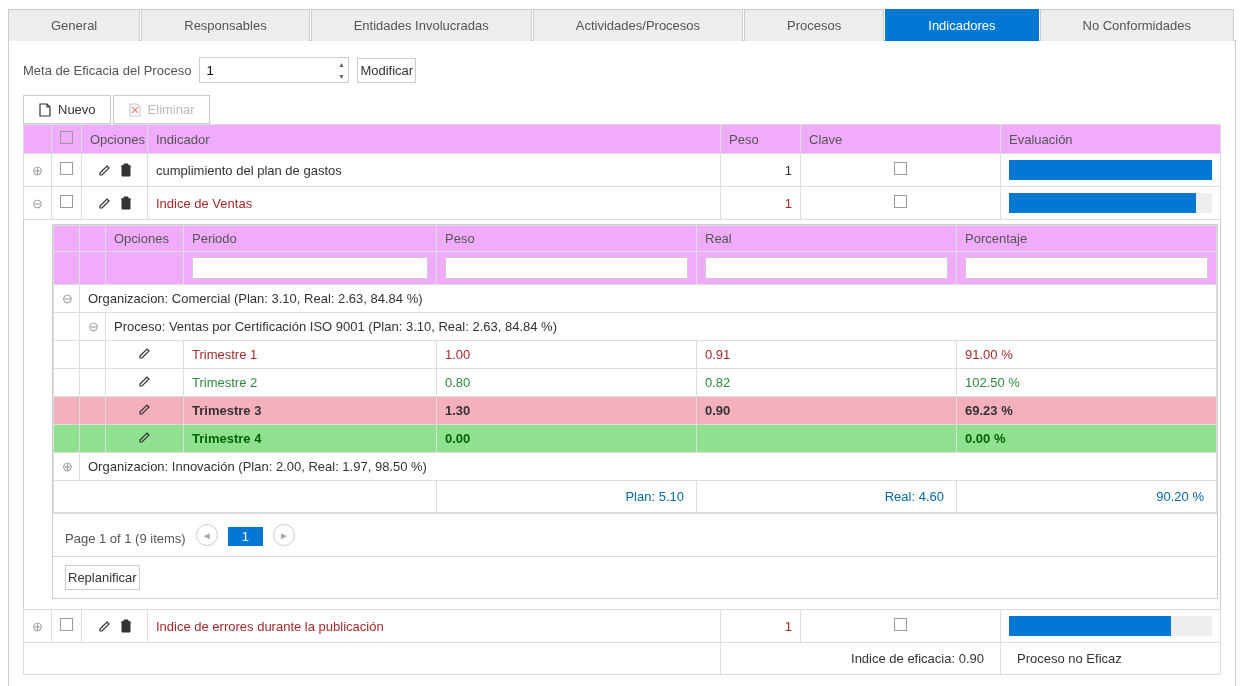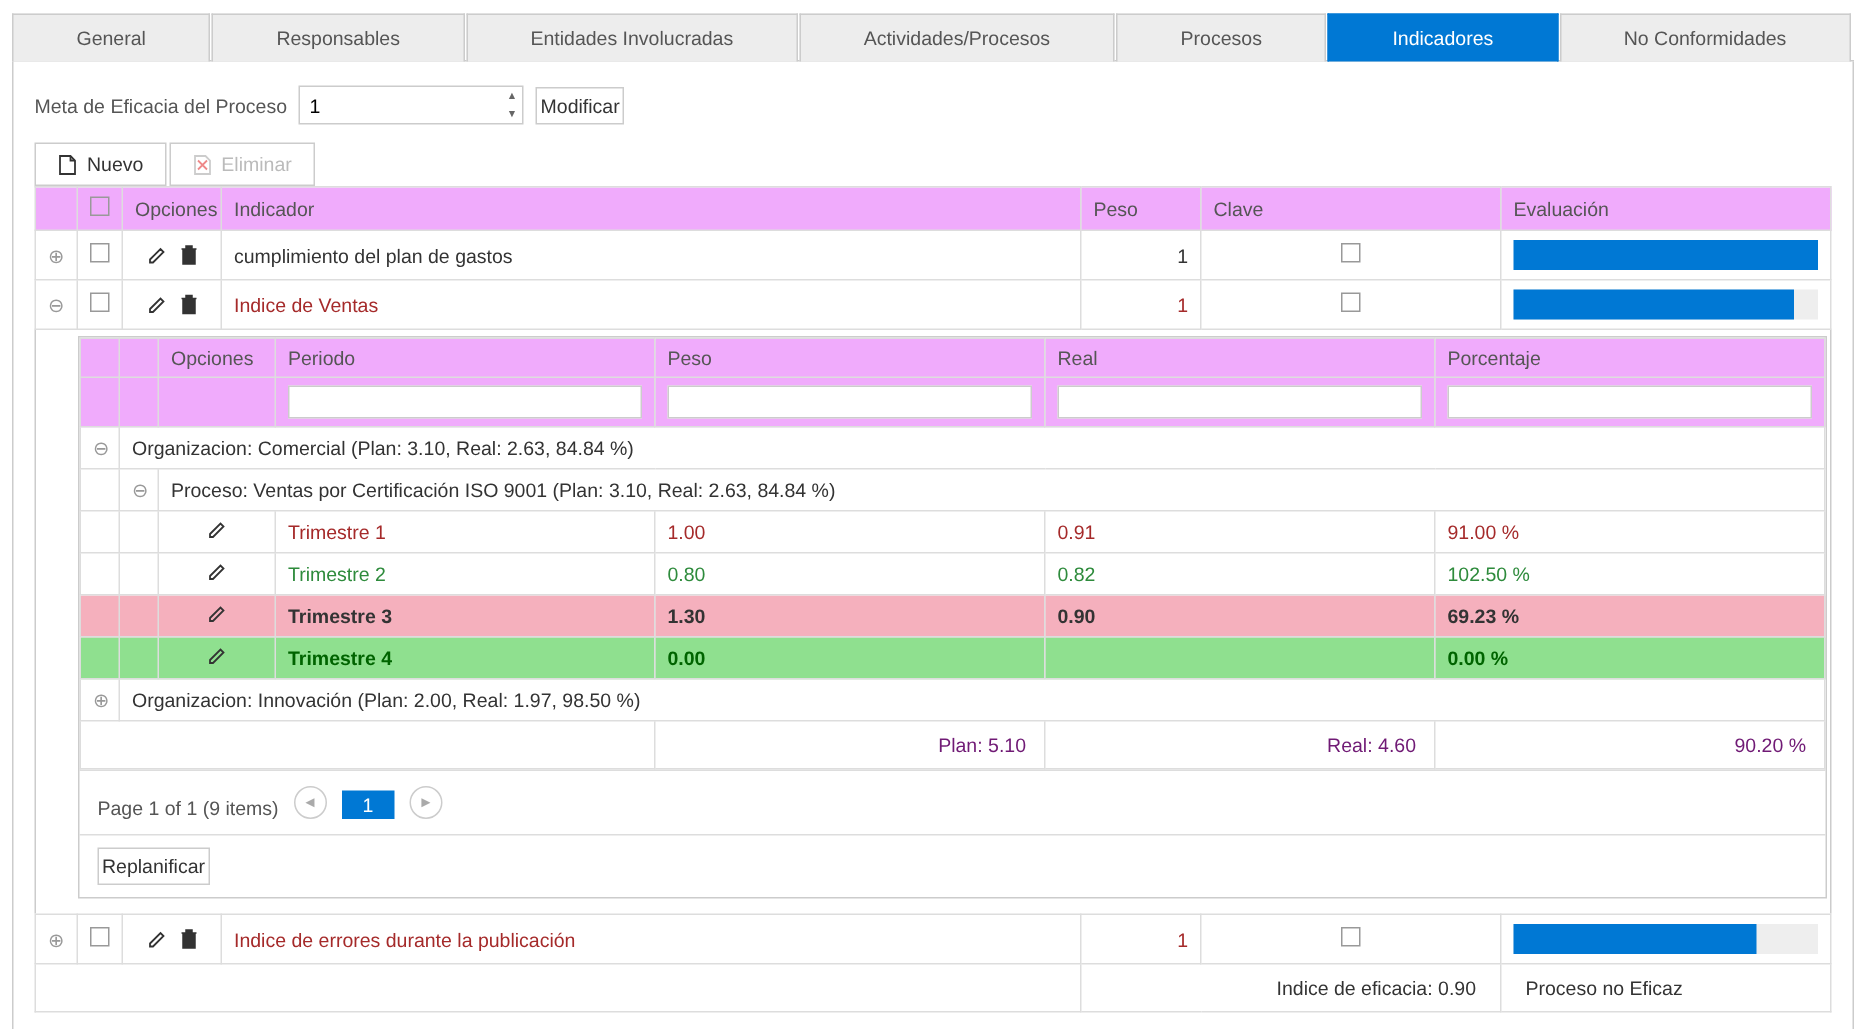--- a/index.html
+++ b/index.html
@@ -67,7 +67,7 @@
 .trim-greenbg td { background: #8fe08f; color: #006400; font-weight: bold; }
 .num { text-align: left; }
 .edit-ico-cell { text-align: center !important; }
-.footer-summary td { text-align: right; padding: 8px 12px; color: #701a75; }
+.footer-summary td { text-align: right; padding: 8px 12px; color: #0369a1; }
 
 .pager { display: flex; align-items: flex-end; gap: 10px; padding: 10px 12px; border-top: 1px solid #ddd; }
 .pager-text { color: #555; }

